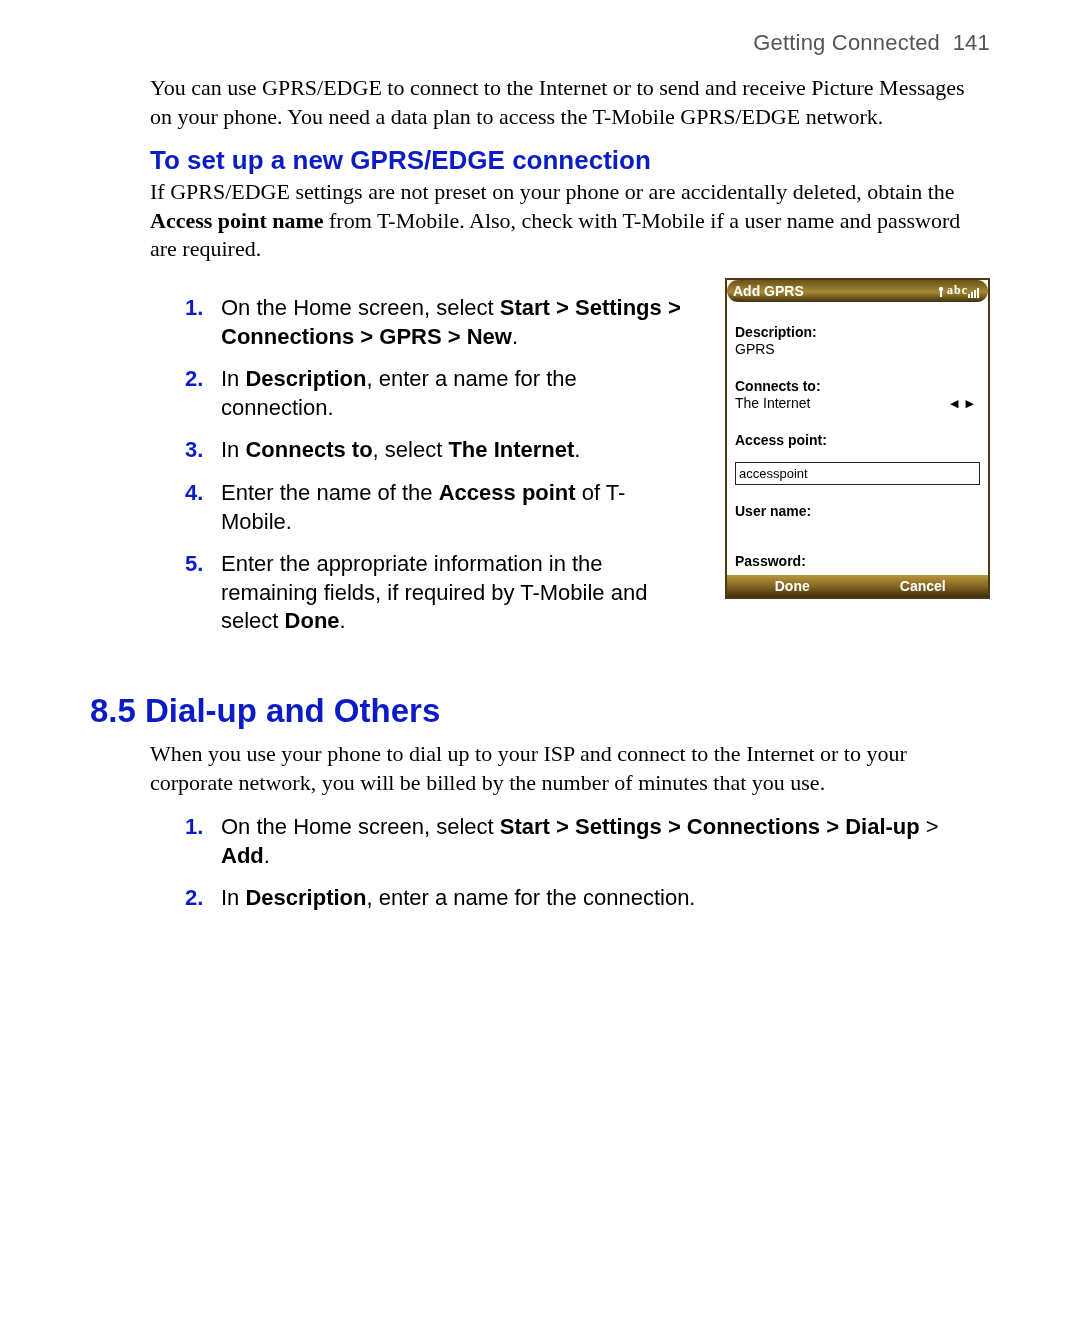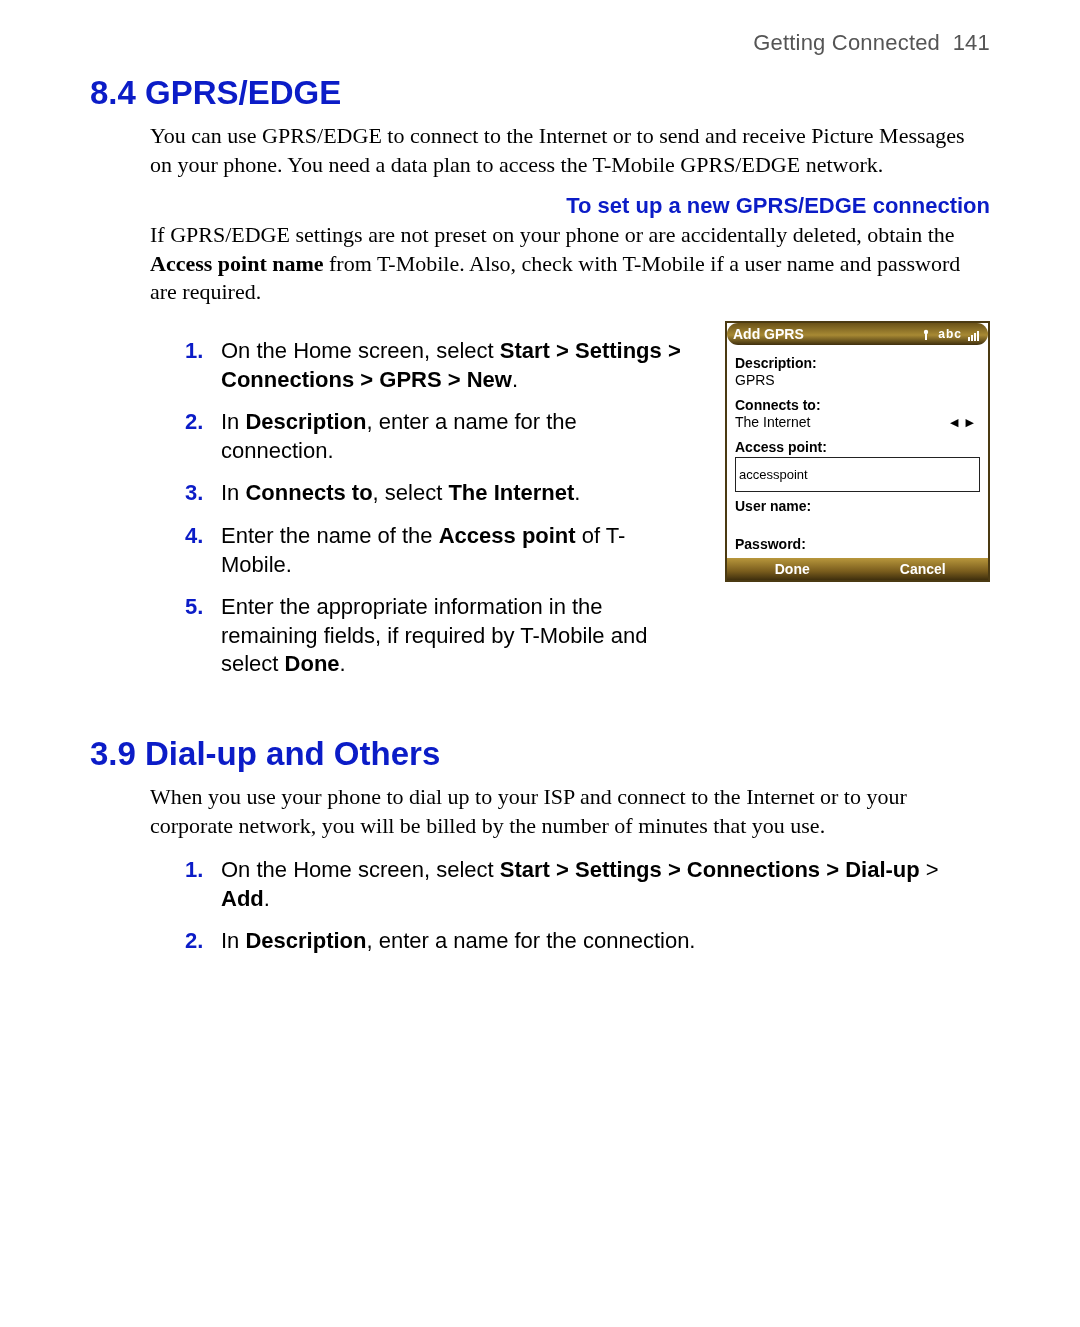--- a/index.html
+++ b/index.html
@@ -167,7 +167,6 @@
     <span>Getting Connected</span>&nbsp;&nbsp;<span>141</span>
   </div>
 
-  <h2 class="section">8.4  GPRS/EDGE</h2>
 
   <p class="body-text">You can use GPRS/EDGE to connect to the Internet or to send and receive Picture Messages on your phone. You need a data plan to access the T-Mobile GPRS/EDGE network.</p>
 

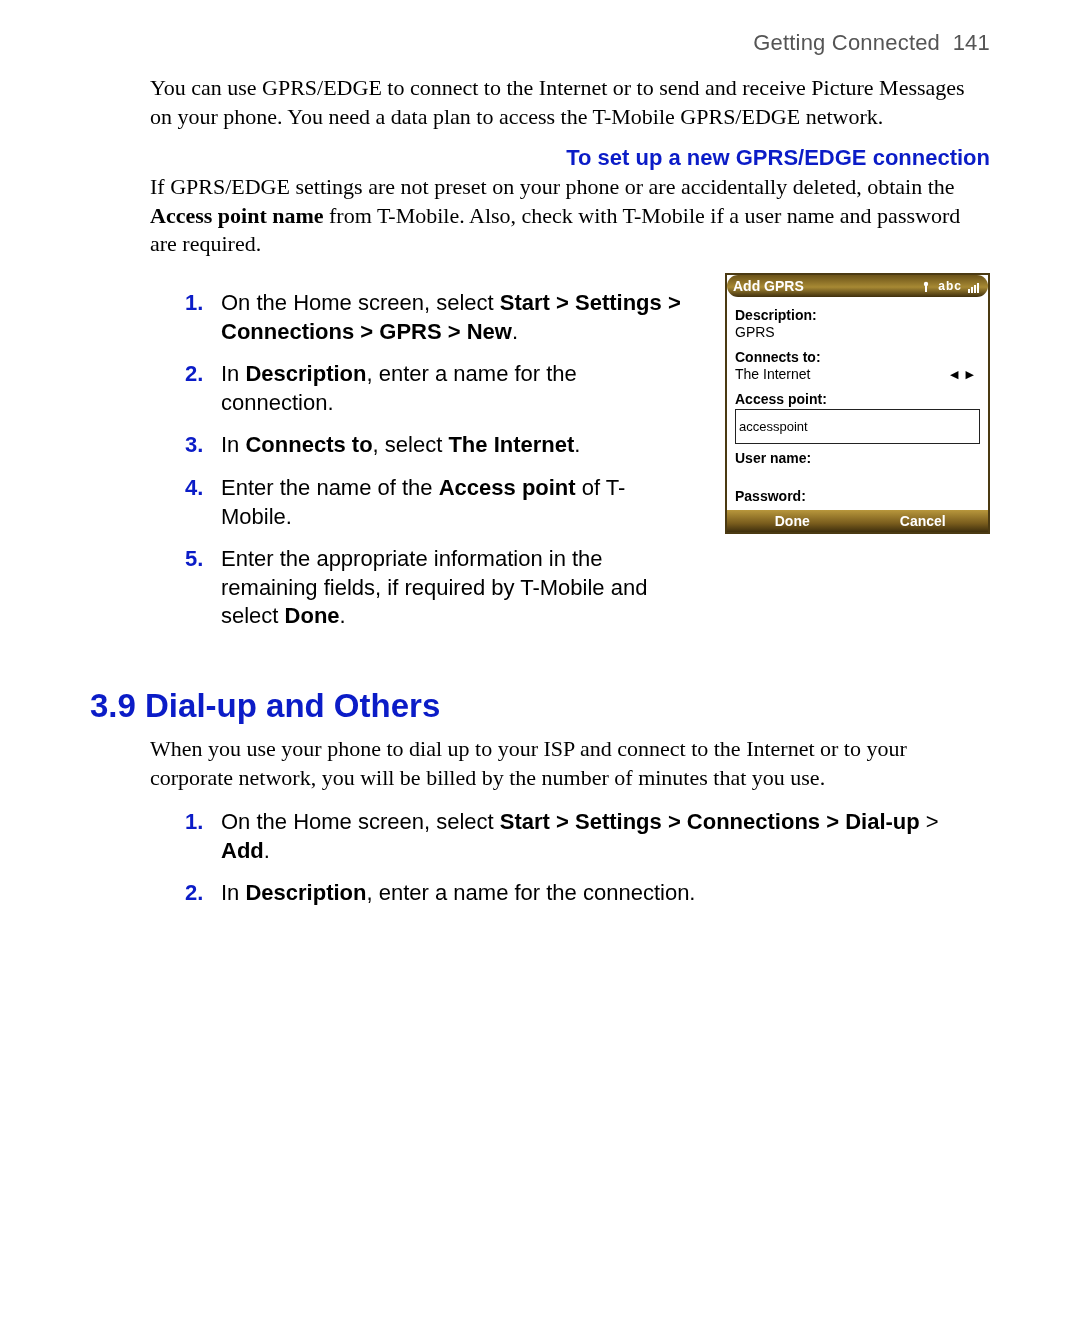--- a/index.html
+++ b/index.html
@@ -53,12 +53,11 @@
     flex: 1;
   }
   .sub-head {
-    font-size: 22px;
+    font-size: 26px;
     font-weight: 700;
     color: #0b1cc7;
     padding-left: 60px;
     margin: 0 0 2px 0;
-    text-align: right;
   }
   .inline-bold { font-weight: 700; }
   .two-col {

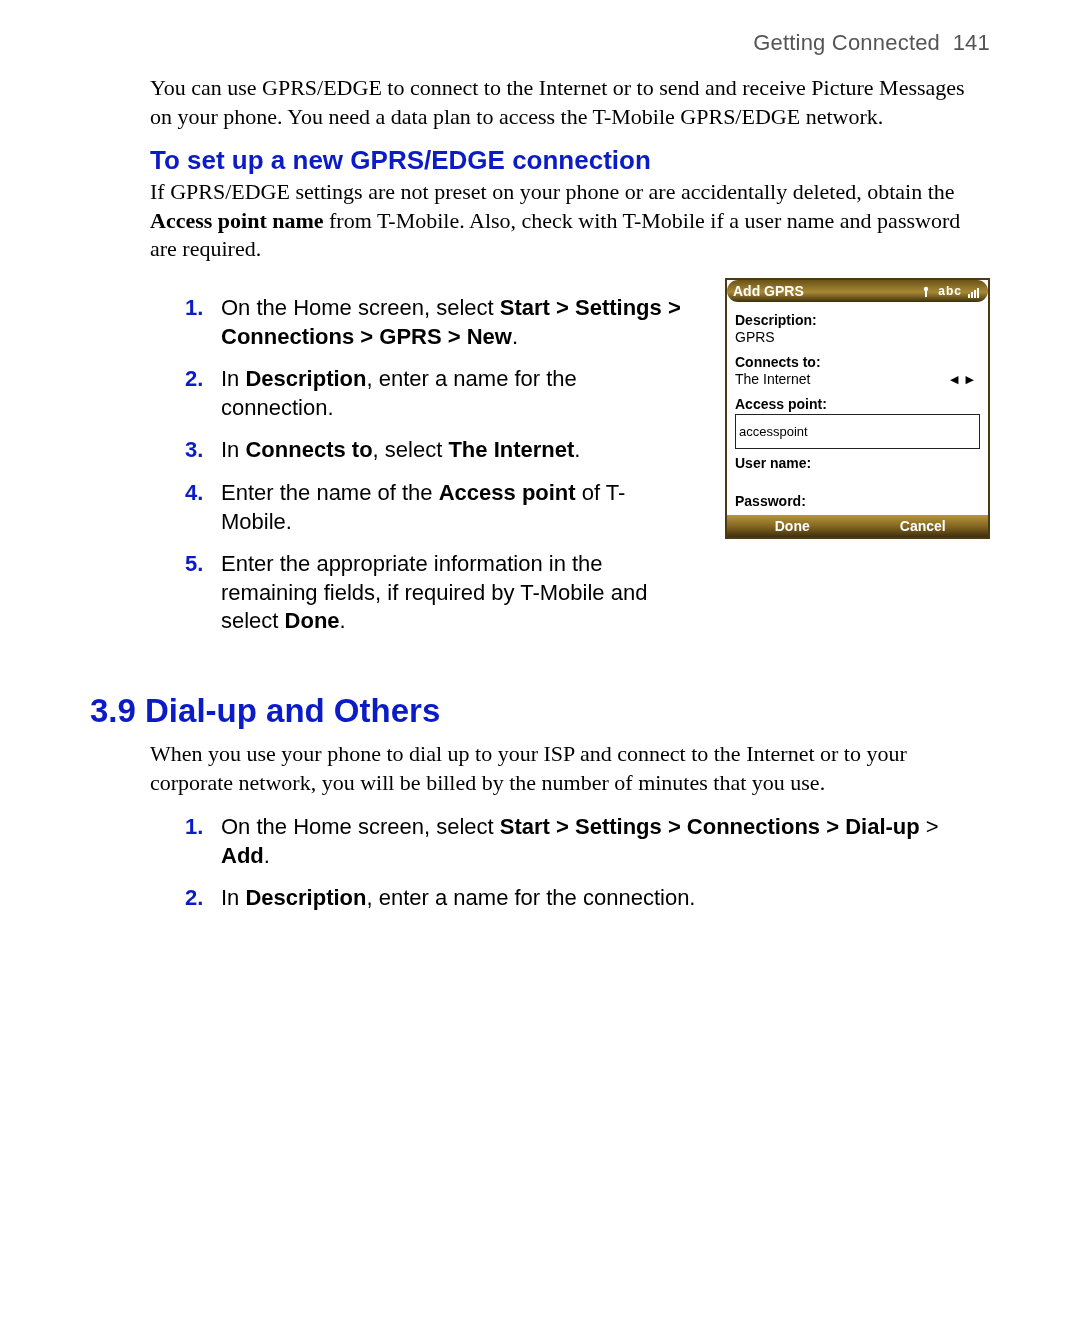--- a/index.html
+++ b/index.html
@@ -110,7 +110,7 @@
     padding: 3px 6px;
     border-radius: 11px;
   }
-  .ph-title-icons { font-size: 12px; letter-spacing: 1px; display:flex; gap:6px; align-items:center;}
+  .ph-title-icons { font-size: 12px; letter-spacing: 1px; display:flex; align-items:center;font-family:Liberation Serif, serif;}
   .ph-body {
     padding: 4px 8px 6px 8px;
   }

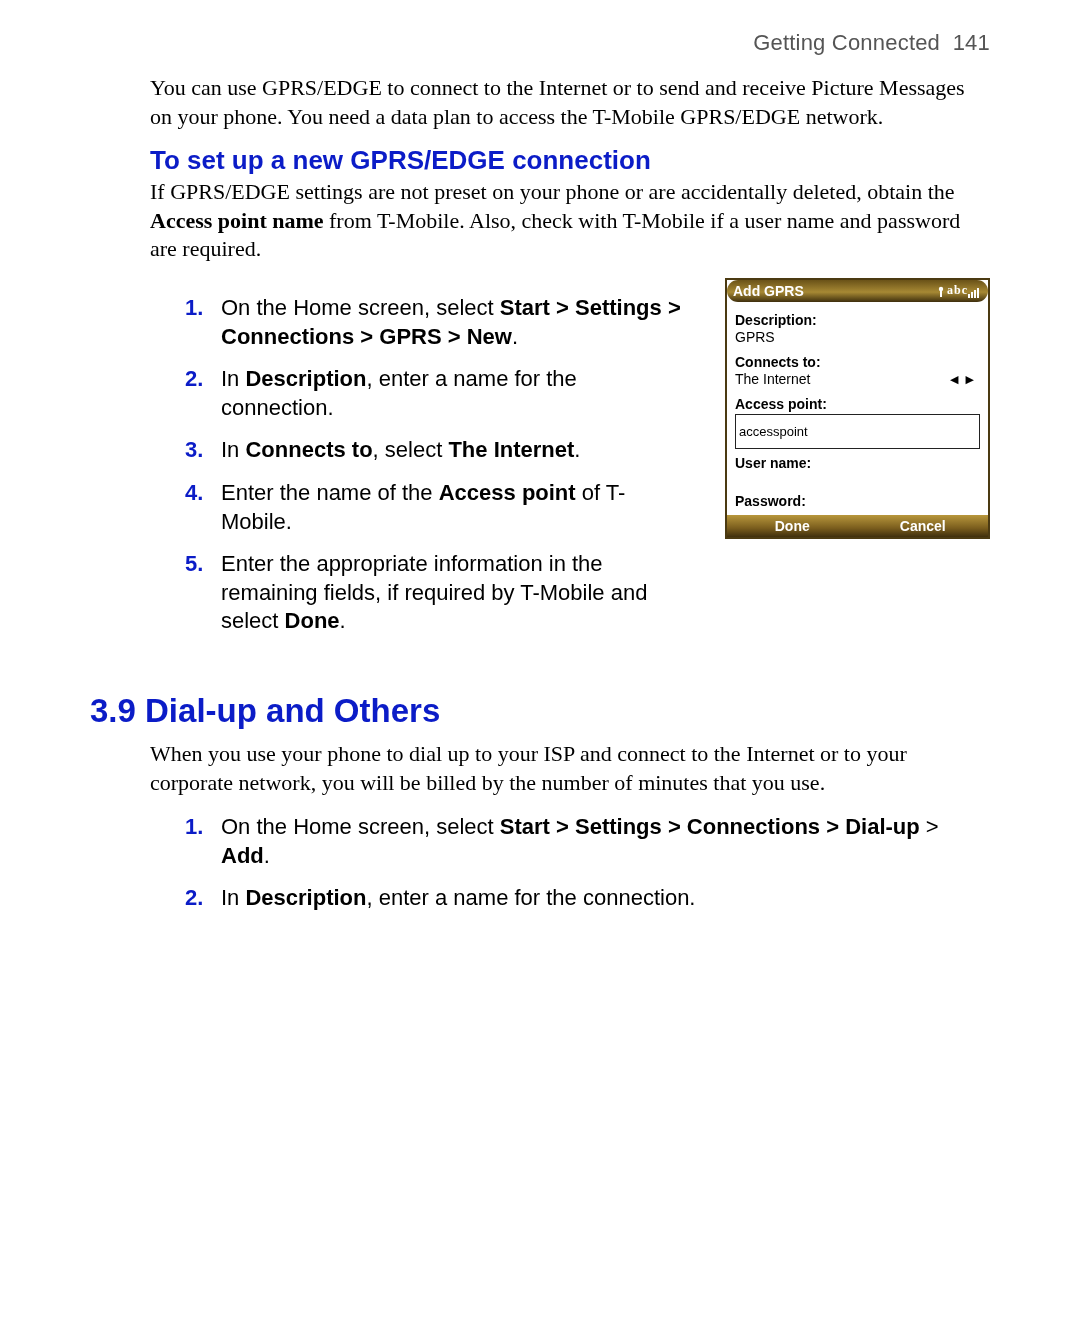--- a/index.html
+++ b/index.html
@@ -117,7 +117,7 @@
   .ph-label {
     font-weight: 700;
     font-size: 14px;
-    margin-top: 6px;
+    margin-top: 18px;
   }
   .ph-value {
     font-size: 14px;

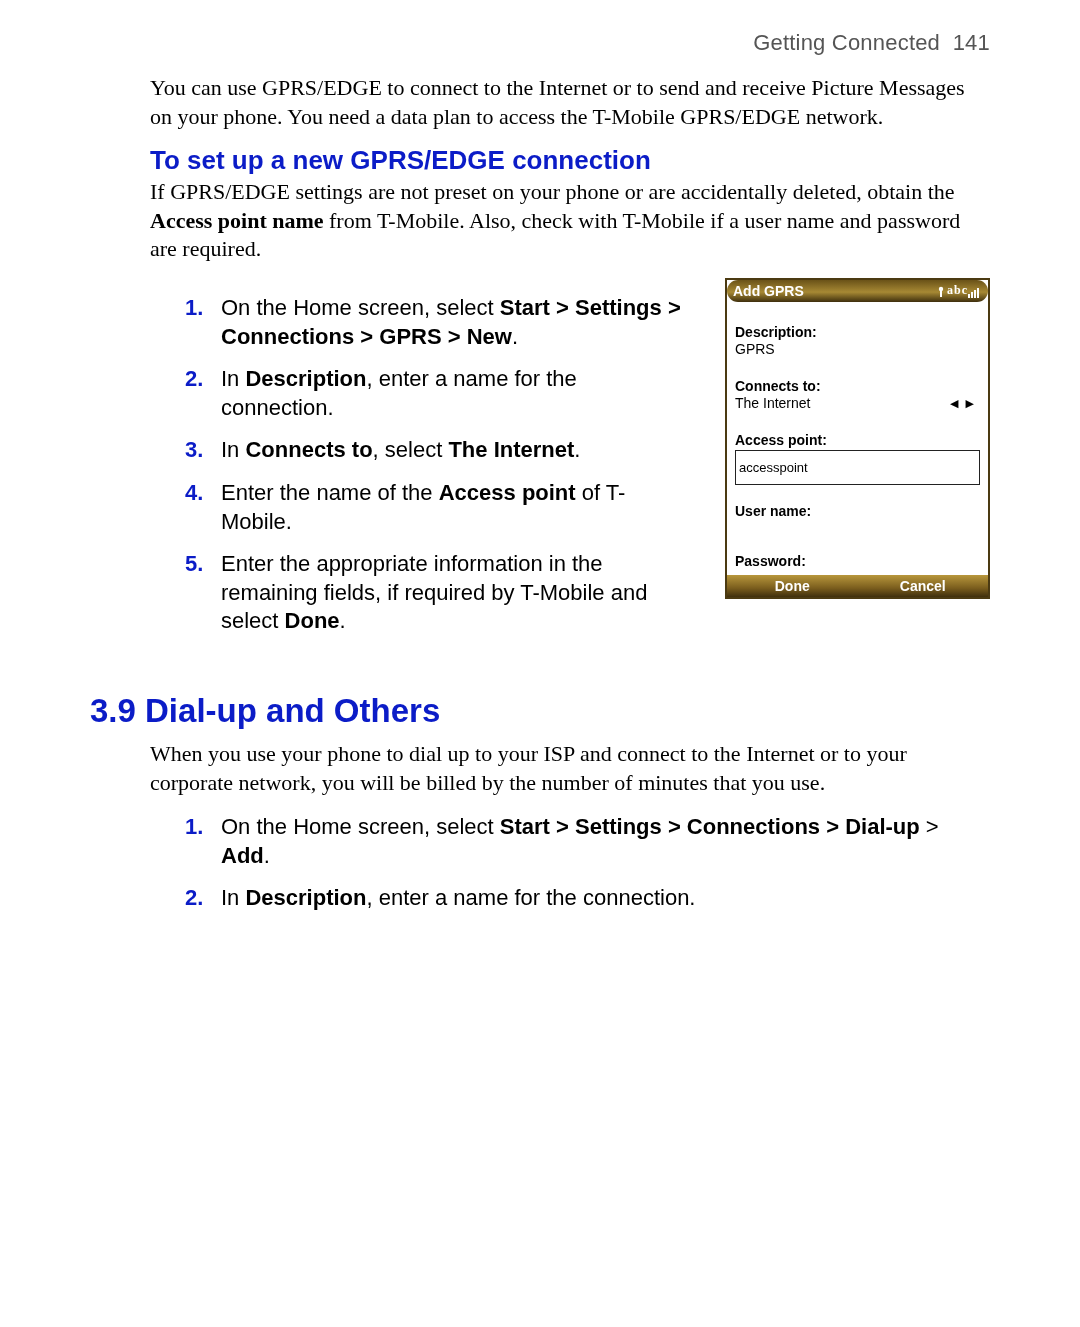--- a/index.html
+++ b/index.html
@@ -126,8 +126,8 @@
   .ph-input {
     border: 1px solid #222;
     font-size: 13px;
-    padding: 9px 3px;
-    margin: 2px 0 4px 0;
+    padding: 3px 3px;
+    margin: 14px 0 4px 0;
   }
   .ph-select-row {
     display: flex;

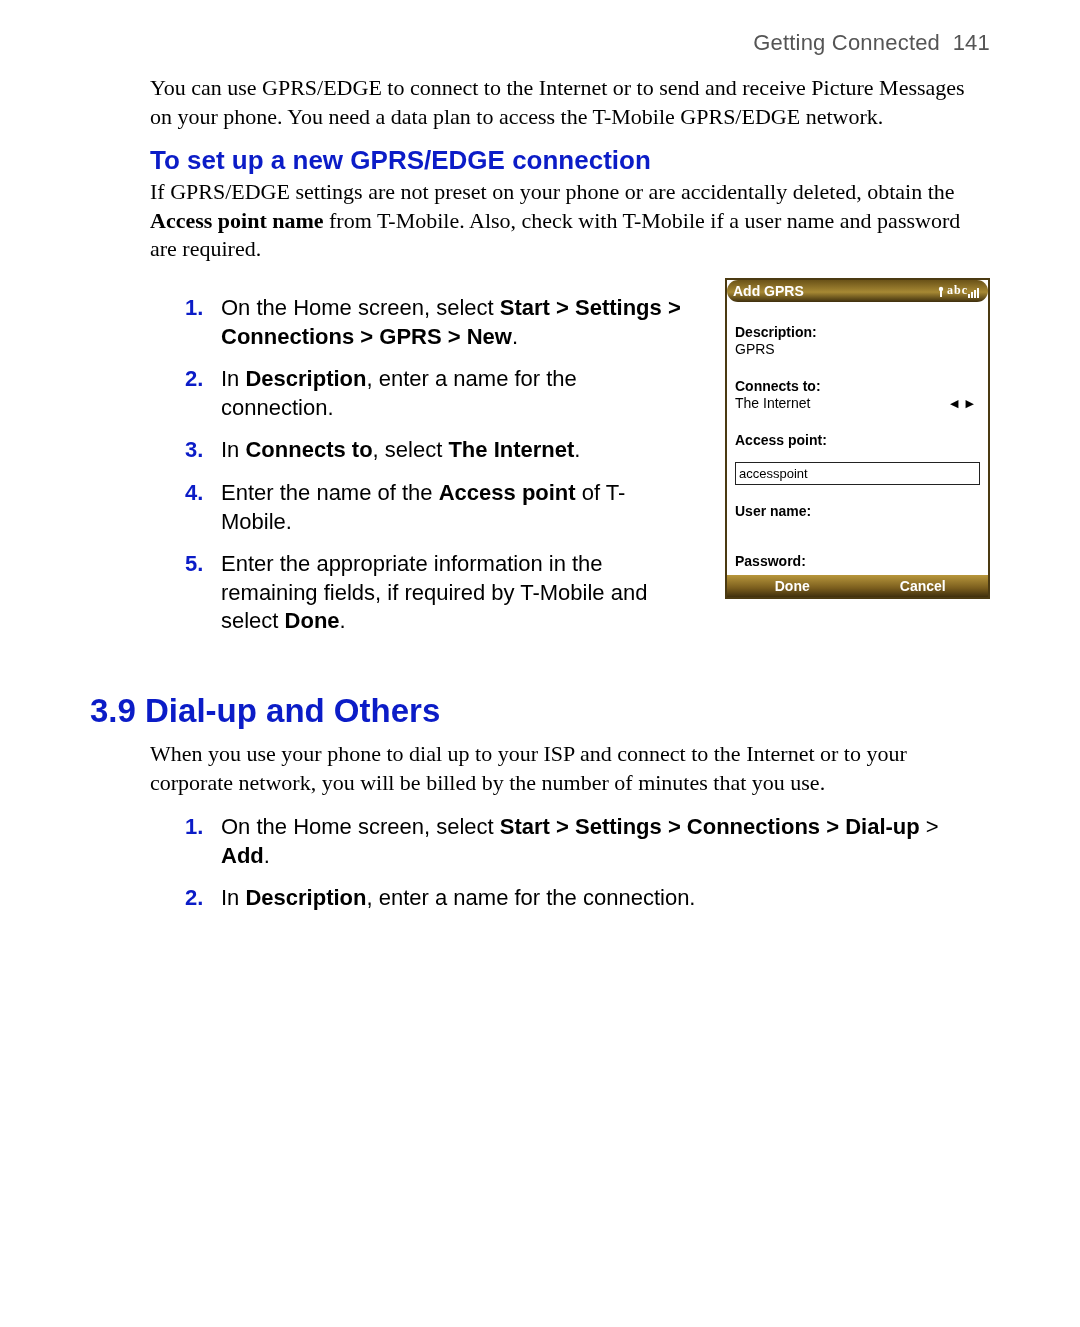--- a/index.html
+++ b/index.html
@@ -243,7 +243,7 @@
     </div>
   </div>
 
-  <h2 class="section">3.9  Dial-up and Others</h2>
+  <h2 class="section">8.5  Dial-up and Others</h2>
 
   <p class="body-text">When you use your phone to dial up to your ISP and connect to the Internet or to your corporate network, you will be billed by the number of minutes that you use.</p>
 

